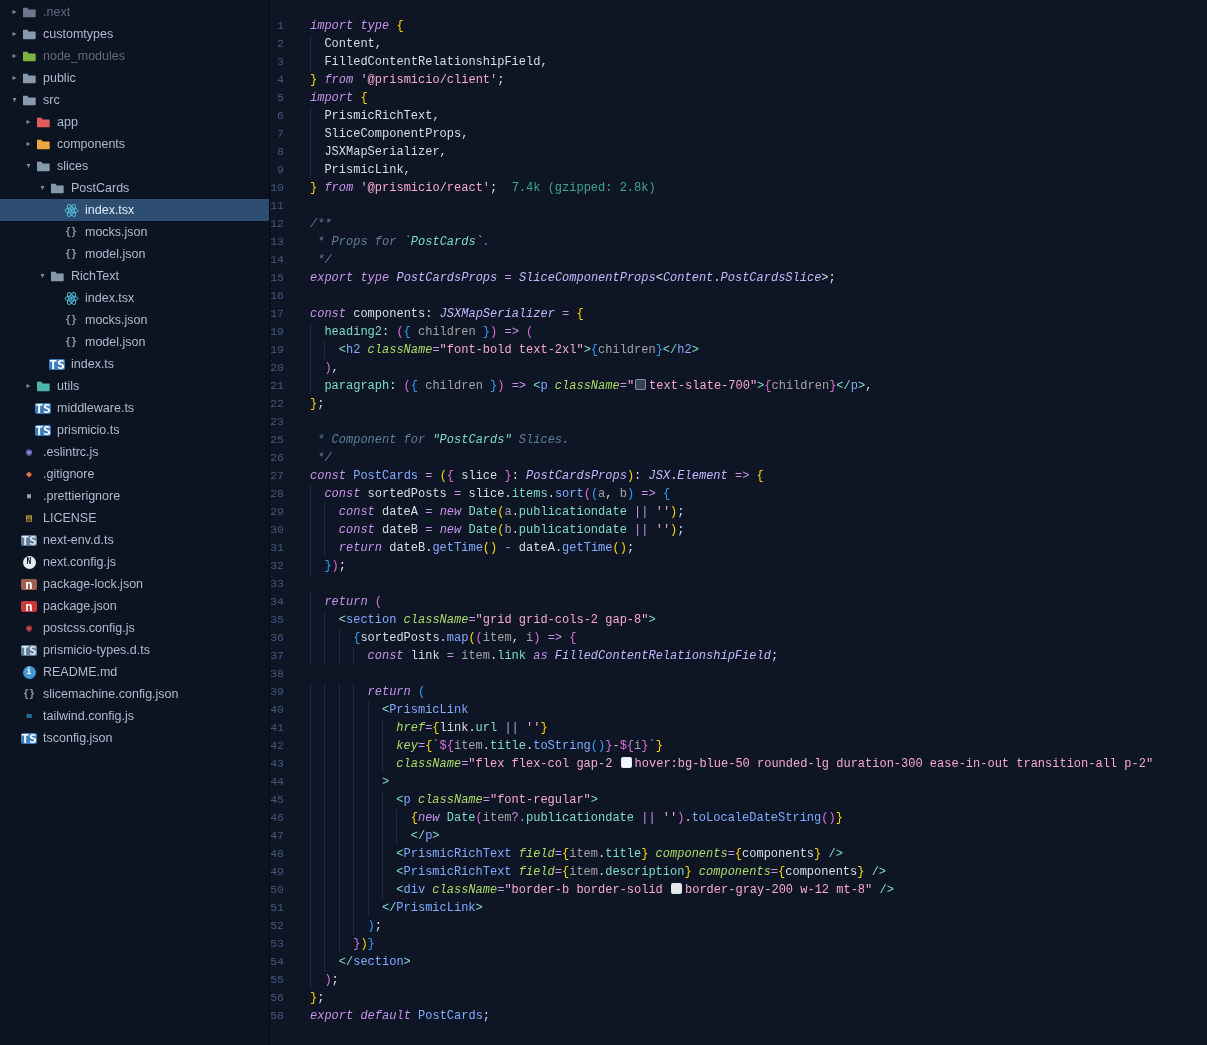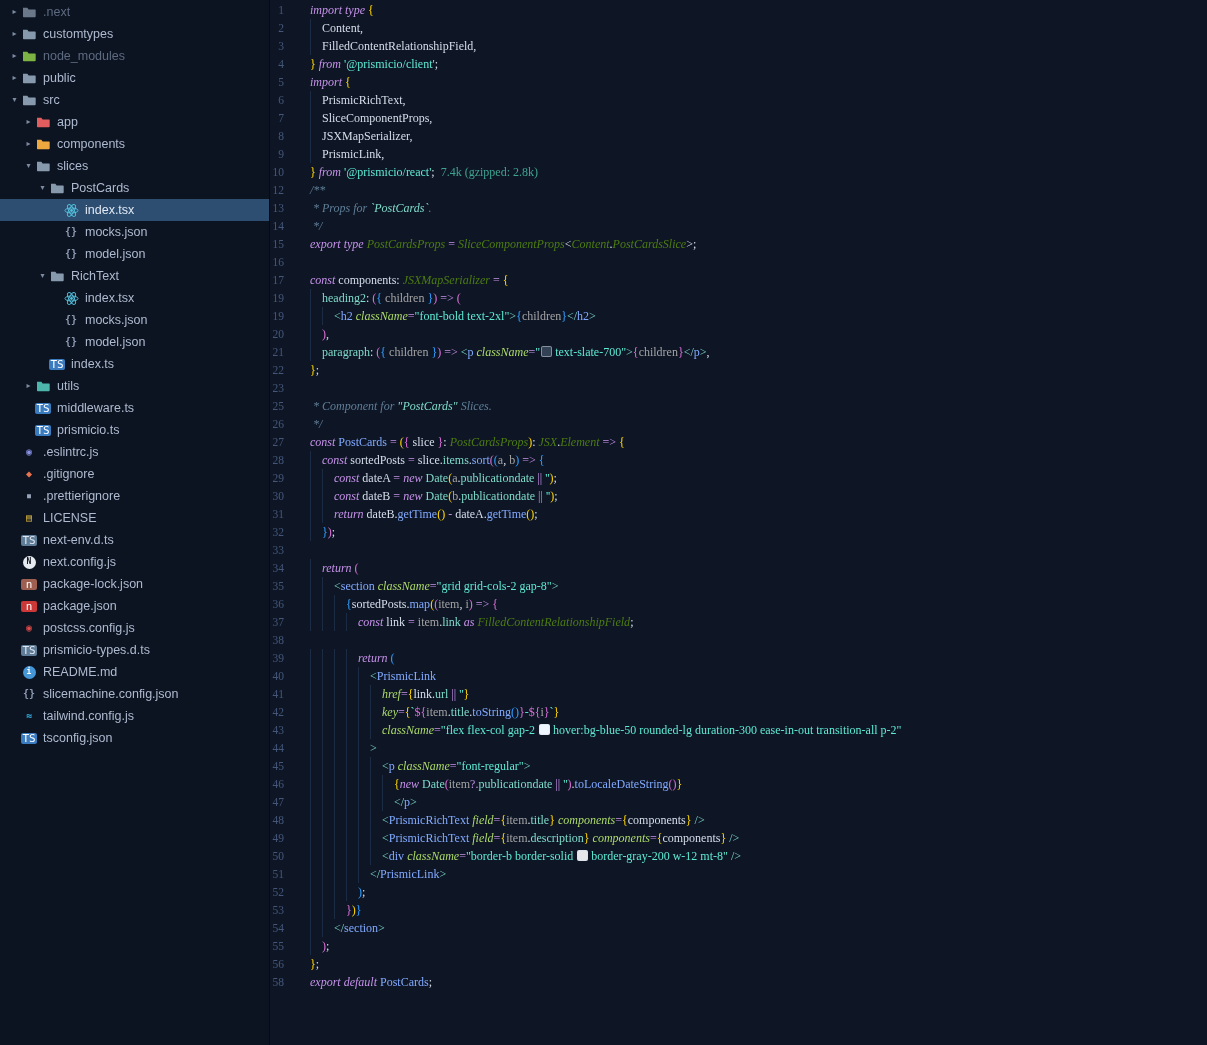--- a/index.html
+++ b/index.html
@@ -25,7 +25,7 @@
   .tree-label{white-space:nowrap;overflow:hidden;text-overflow:ellipsis}
 
   
-  .editor{flex:1;height:100%;overflow:hidden;background:var(--editor-bg);font-family:Liberation Serif, serif;font-size:12px;line-height:18px;padding-top:1px}
+  .editor{flex:1;height:100%;overflow:hidden;background:var(--editor-bg);font-family:Liberation Mono, monospace;font-size:12px;line-height:18px;padding-top:17px}
   .cl{white-space:pre;height:18px}
   .ln{display:inline-block;width:40px;text-align:right;color:#44577b;padding-right:26px;font-size:11.5px}
   .gd{display:inline-block;width:2ch;height:18px;vertical-align:top;box-shadow:inset 1px 0 0 var(--guide)}

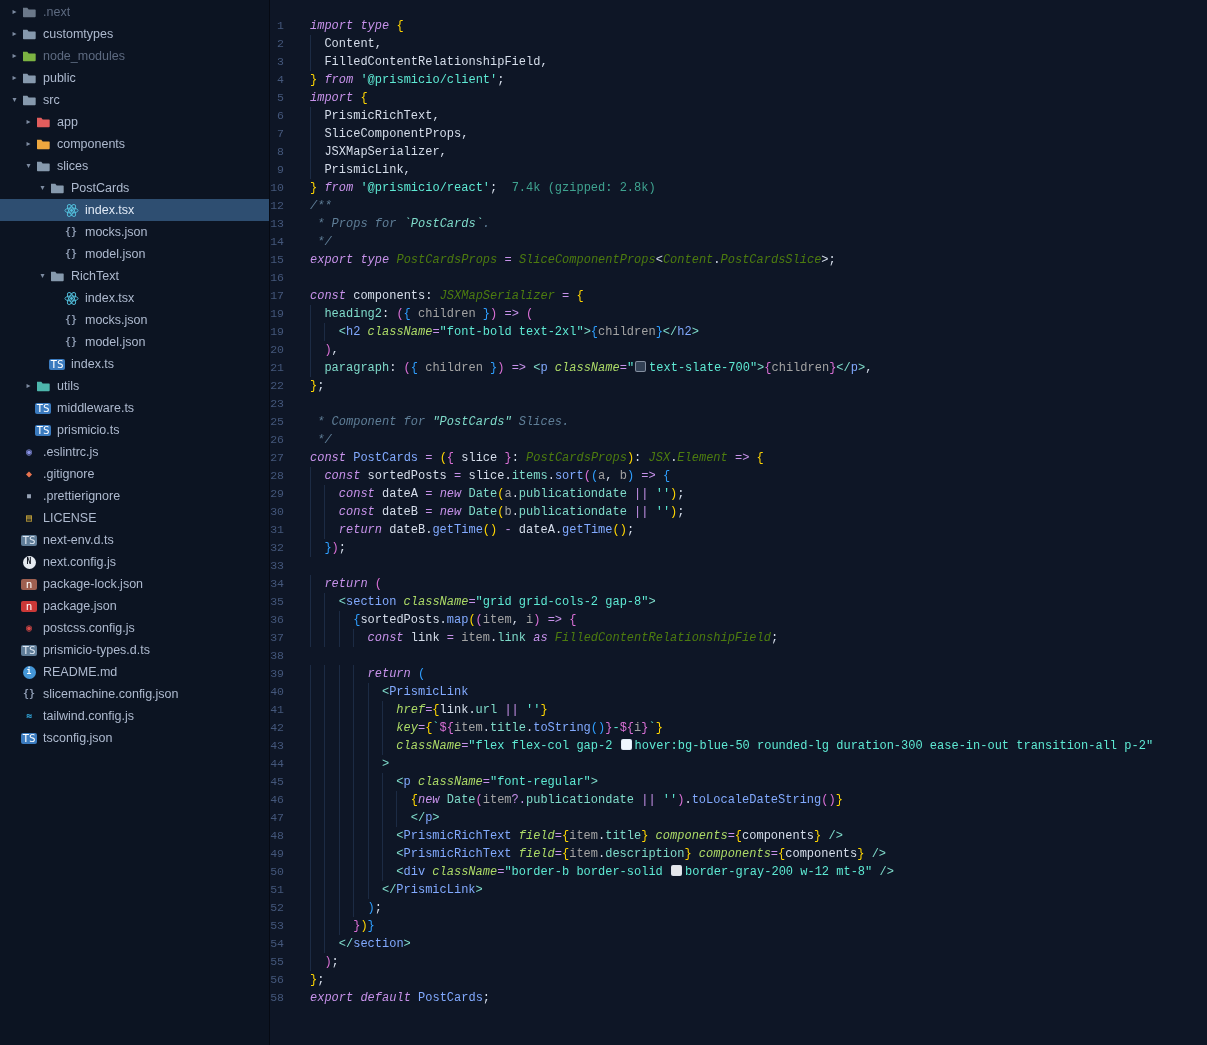--- a/index.html
+++ b/index.html
@@ -37,7 +37,7 @@
   .fn{color:#82aaff}
   .te{color:#7fdbca}
   .ty{color:#4d7c0f;font-style:italic}
-  .str{color:#5eead4}
+  .str{color:#f9a8d4}
   .cm{color:#5f7e97;font-style:italic}
   .cmh{color:#7fdbca;font-style:italic}
   .at{color:#addb67;font-style:italic}

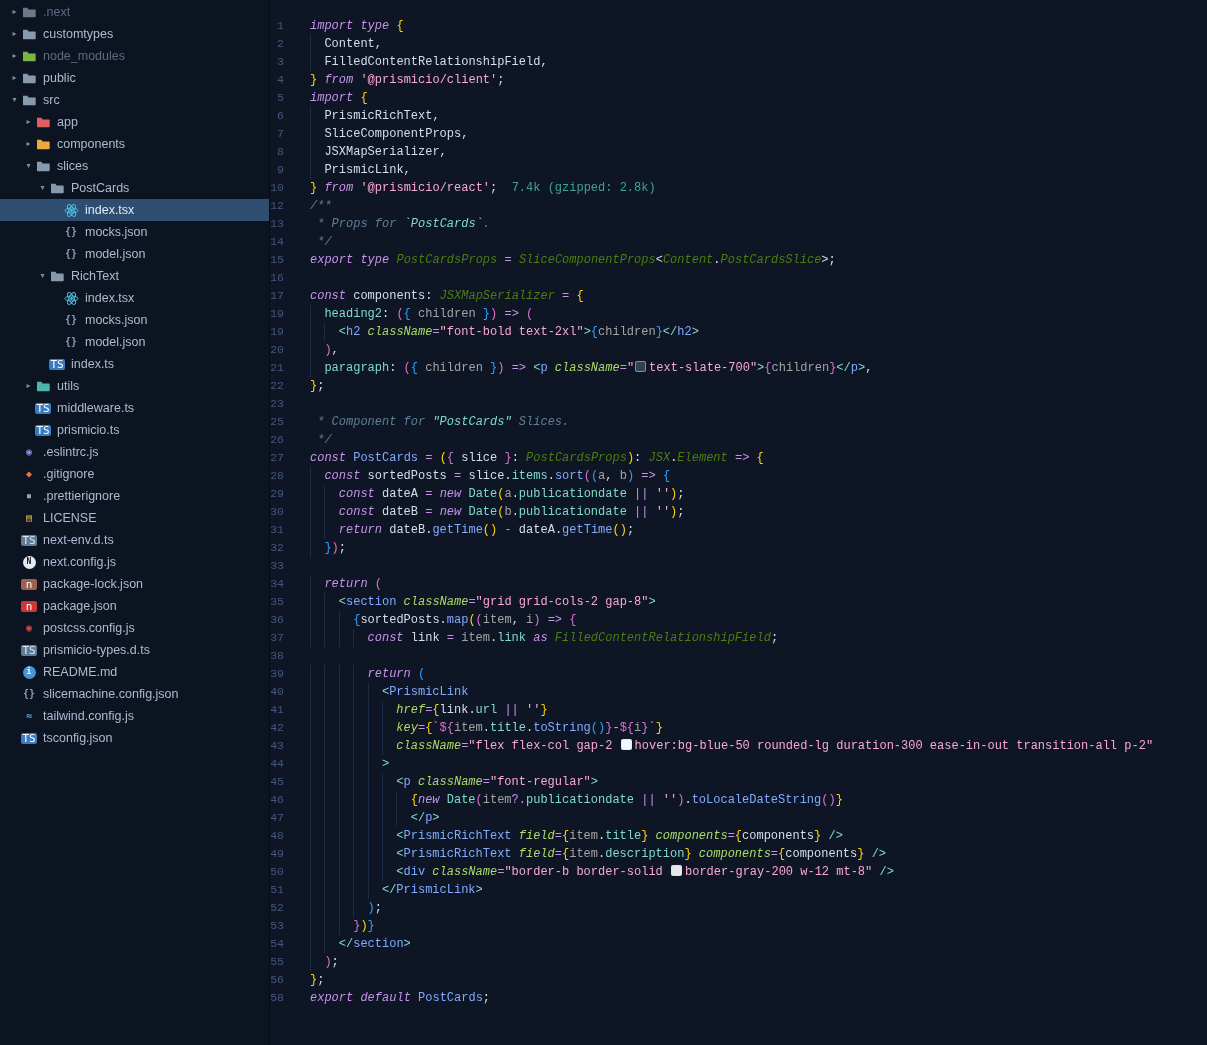--- a/index.html
+++ b/index.html
@@ -322,6 +322,7 @@
         <div class="cl"><span class="ln">8</span><span class="gd"></span><span class="tk id">JSXMapSerializer</span><span class="tk pn">,</span></div>
         <div class="cl"><span class="ln">9</span><span class="gd"></span><span class="tk id">PrismicLink</span><span class="tk pn">,</span></div>
         <div class="cl"><span class="ln">10</span><span class="tk b0">}</span><span class="tk pn"> </span><span class="tk kw">from </span><span class="tk str">'@prismicio/react'</span><span class="tk pn">;</span><span class="tk hint">  7.4k (gzipped: 2.8k)</span></div>
+        <div class="cl"><span class="ln">11</span></div>
         <div class="cl"><span class="ln">12</span><span class="tk cm">/**</span></div>
         <div class="cl"><span class="ln">13</span> <span class="tk cm">* Props for </span><span class="tk cmh">`PostCards`</span><span class="tk cm">.</span></div>
         <div class="cl"><span class="ln">14</span> <span class="tk cm">*/</span></div>

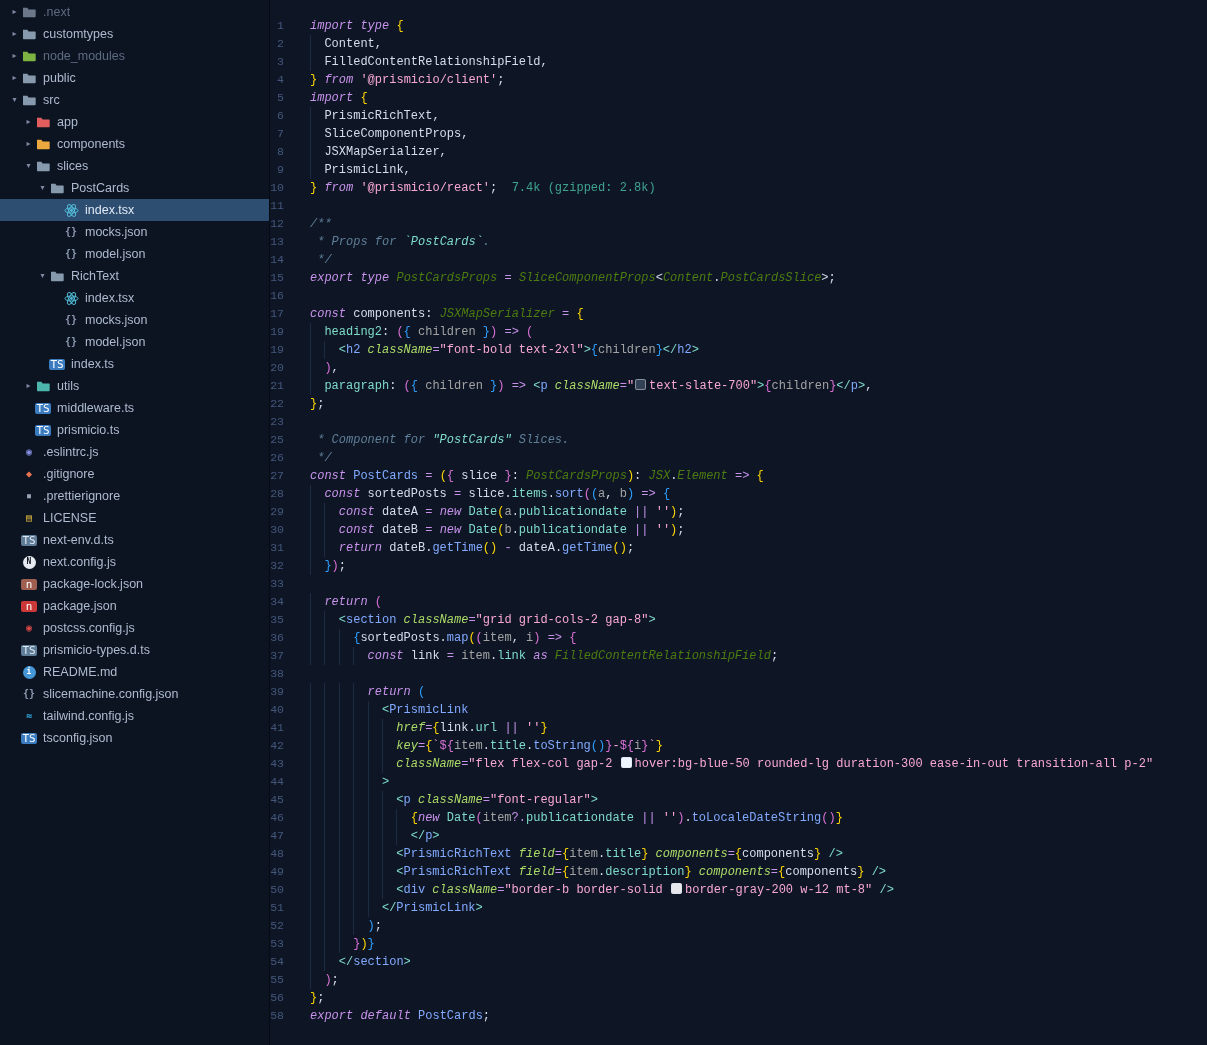--- a/index.html
+++ b/index.html
@@ -36,7 +36,7 @@
   .id{color:#d6deeb}
   .fn{color:#82aaff}
   .te{color:#7fdbca}
-  .ty{color:#4d7c0f;font-style:italic}
+  .ty{color:#c4b5fd;font-style:italic}
   .str{color:#f9a8d4}
   .cm{color:#5f7e97;font-style:italic}
   .cmh{color:#7fdbca;font-style:italic}

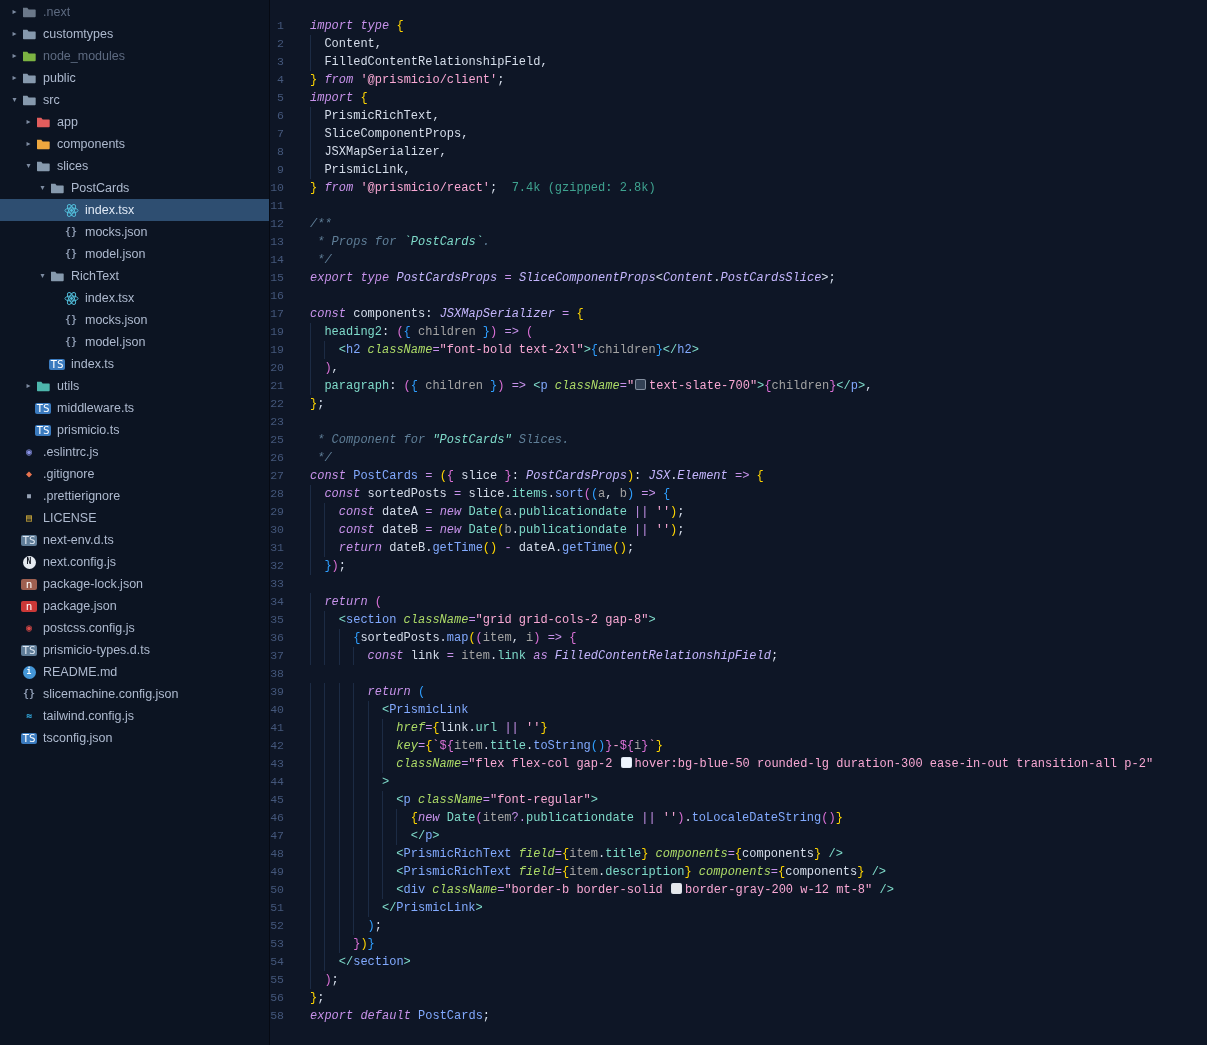--- a/index.html
+++ b/index.html
@@ -20,7 +20,7 @@
   .tree-row.dim{color:#5d6a80}
   .chevron{width:13px;flex:none;font-size:8px;color:#7d8ba1;text-align:center;line-height:22px}
   .tree-icon{width:16px;height:16px;flex:none;margin-right:6px;display:flex;align-items:center;justify-content:center;font-family:"DejaVu Sans Mono",monospace;font-size:10px;font-weight:bold;line-height:1}
-  .tree-icon .badge{display:inline-flex;align-items:center;justify-content:center;width:30px;height:11px;border-radius:2px;font-size:11px;font-weight:normal;letter-spacing:0}
+  .tree-icon .badge{display:inline-flex;align-items:center;justify-content:center;width:30px;height:11px;border-radius:2px;font-size:13px;font-weight:bold;letter-spacing:0}
   .tree-icon .circle{display:inline-flex;align-items:center;justify-content:center;width:13px;height:13px;border-radius:50%;font-size:8px;font-weight:bold}
   .tree-label{white-space:nowrap;overflow:hidden;text-overflow:ellipsis}
 

